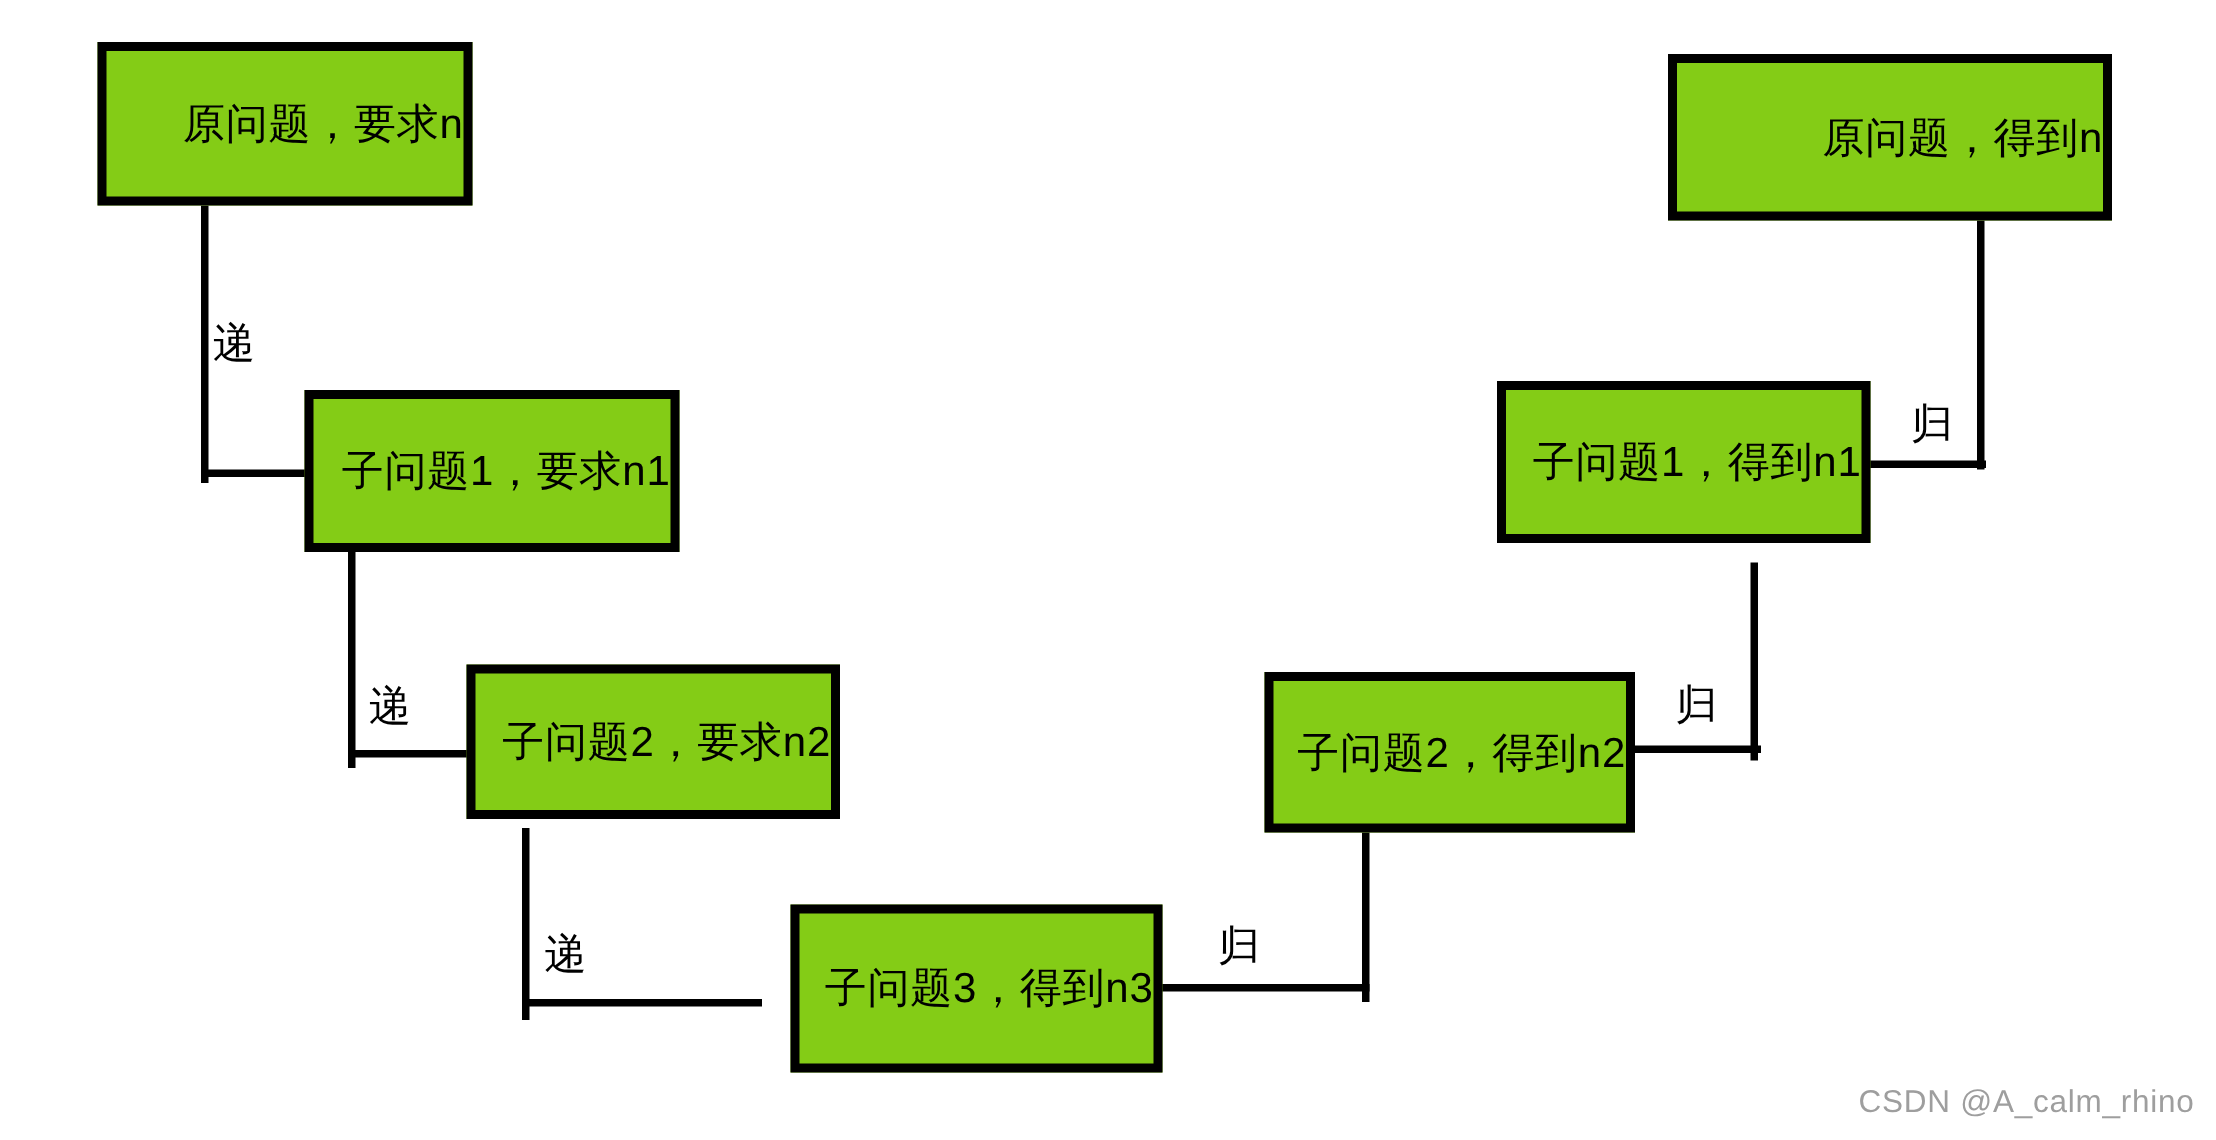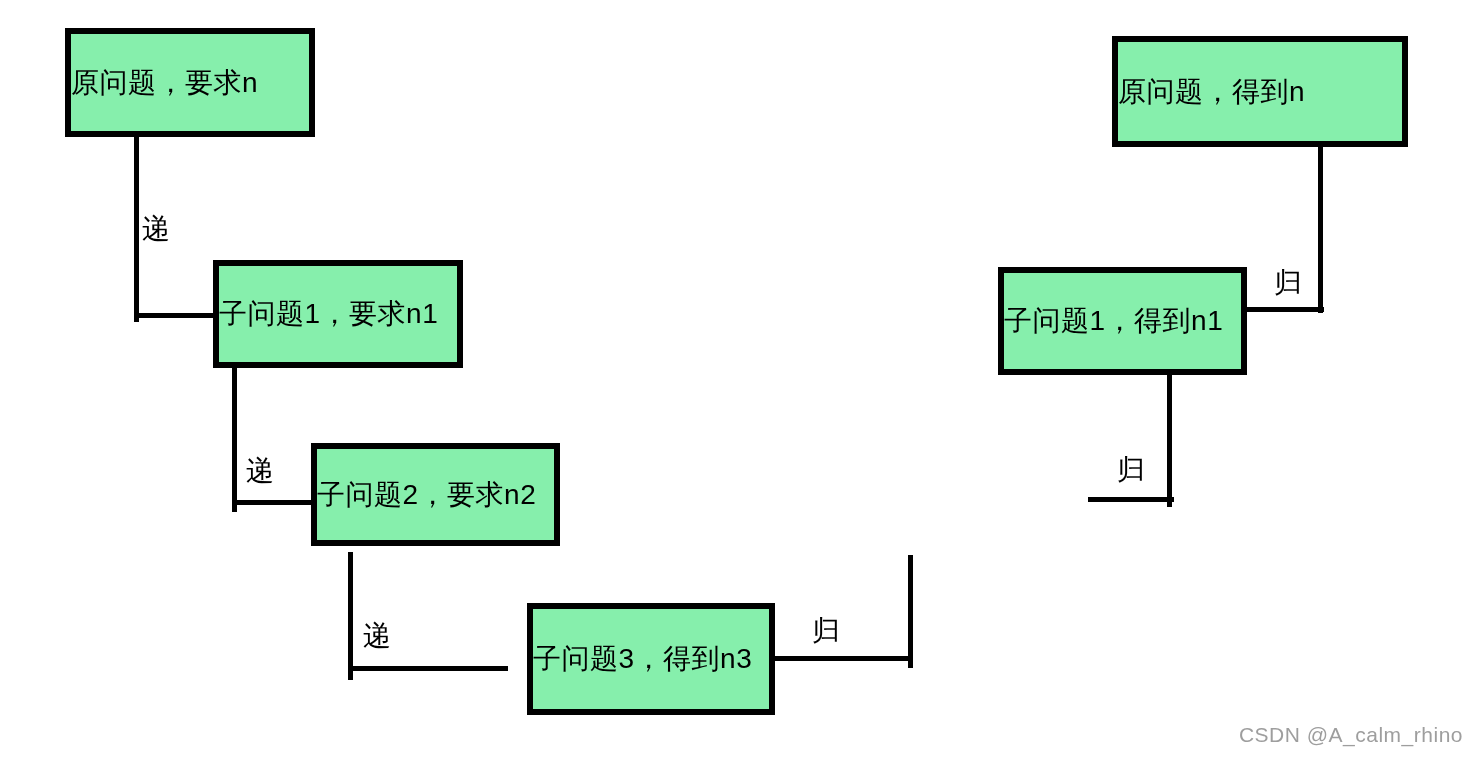--- a/index.html
+++ b/index.html
@@ -19,10 +19,10 @@
     position: absolute;
     box-sizing: border-box;
     border: 6px solid #000000;
-    background: #86efac;
+    background: #84cc16;
     display: flex;
     align-items: center;
-    justify-content: flex-start;
+    justify-content: flex-end;
     z-index: 2;
   }
   .node span {

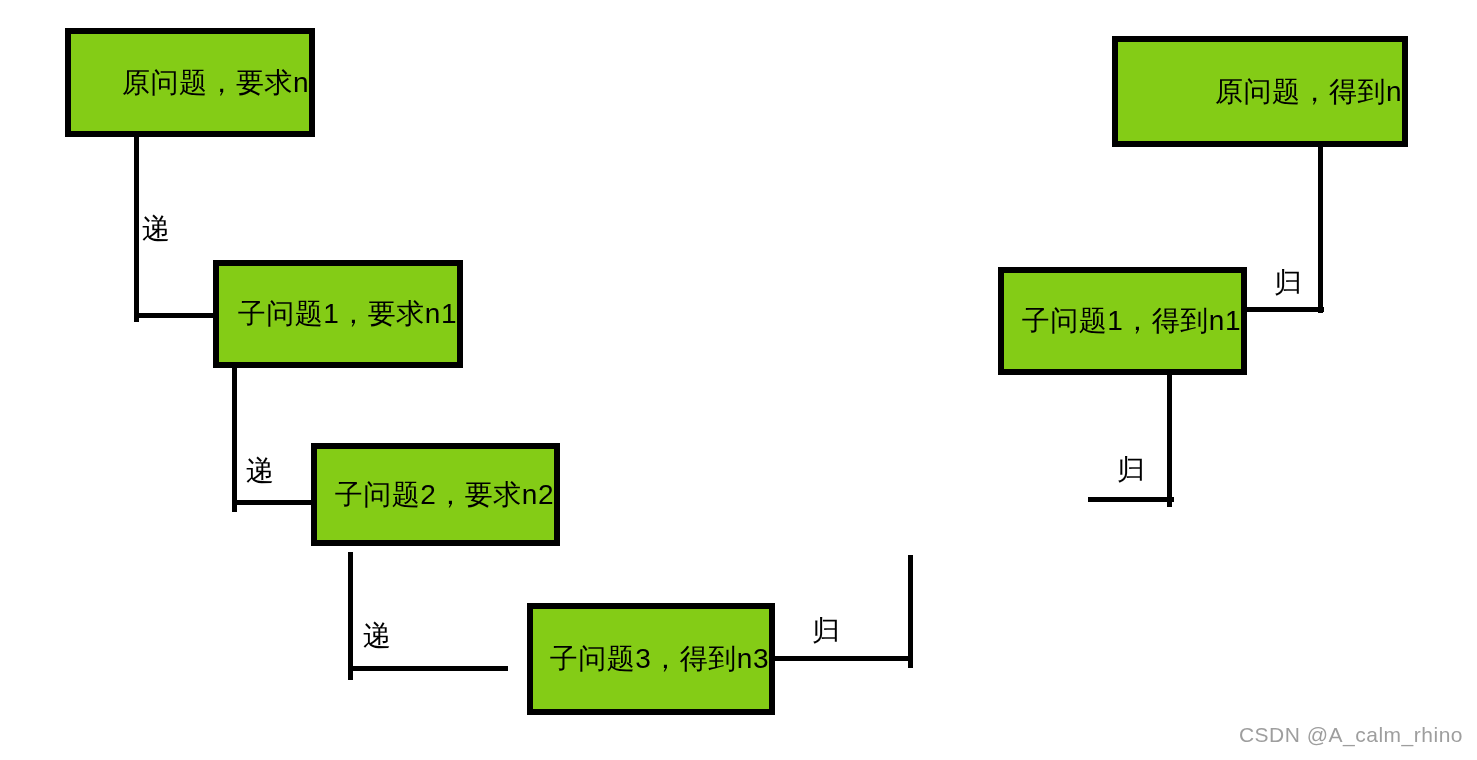--- a/index.html
+++ b/index.html
@@ -65,7 +65,7 @@
     <span>原问题，要求n</span>
   </div>
 
-  <div class="node" style="left:213px; top:260px; width:250px; height:108px">
+  <div class="node" style="left:203px; top:260px; width:250px; height:108px">
     <span>子问题1，要求n1</span>
   </div>
 

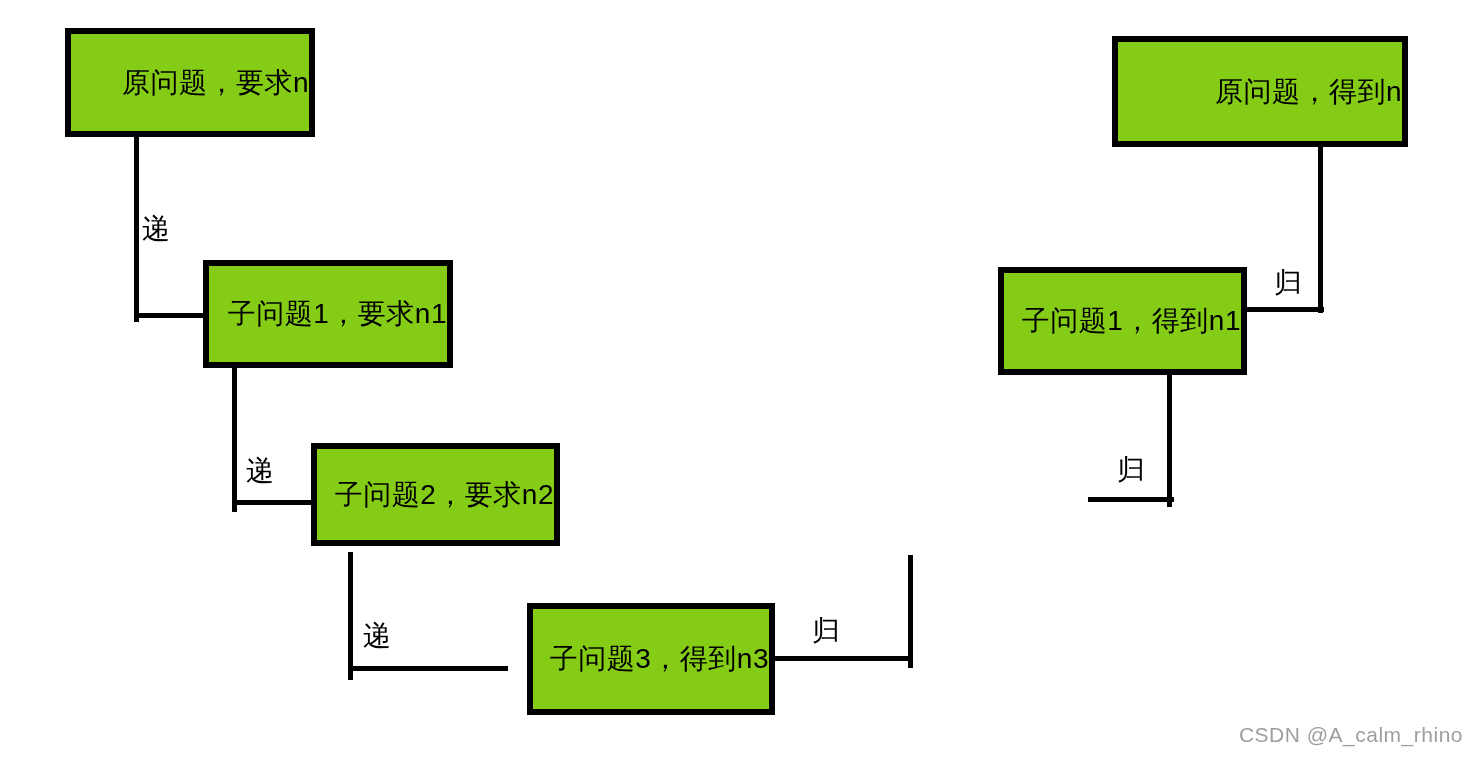--- a/index.html
+++ b/index.html
@@ -78,7 +78,7 @@
   </div>
 
 
-  <div class="node" style="left:998px; top:267px; width:249px; height:108px">
+  <div class="node" style="left:998px; top:254px; width:249px; height:108px">
     <span>子问题1，得到n1</span>
   </div>
 

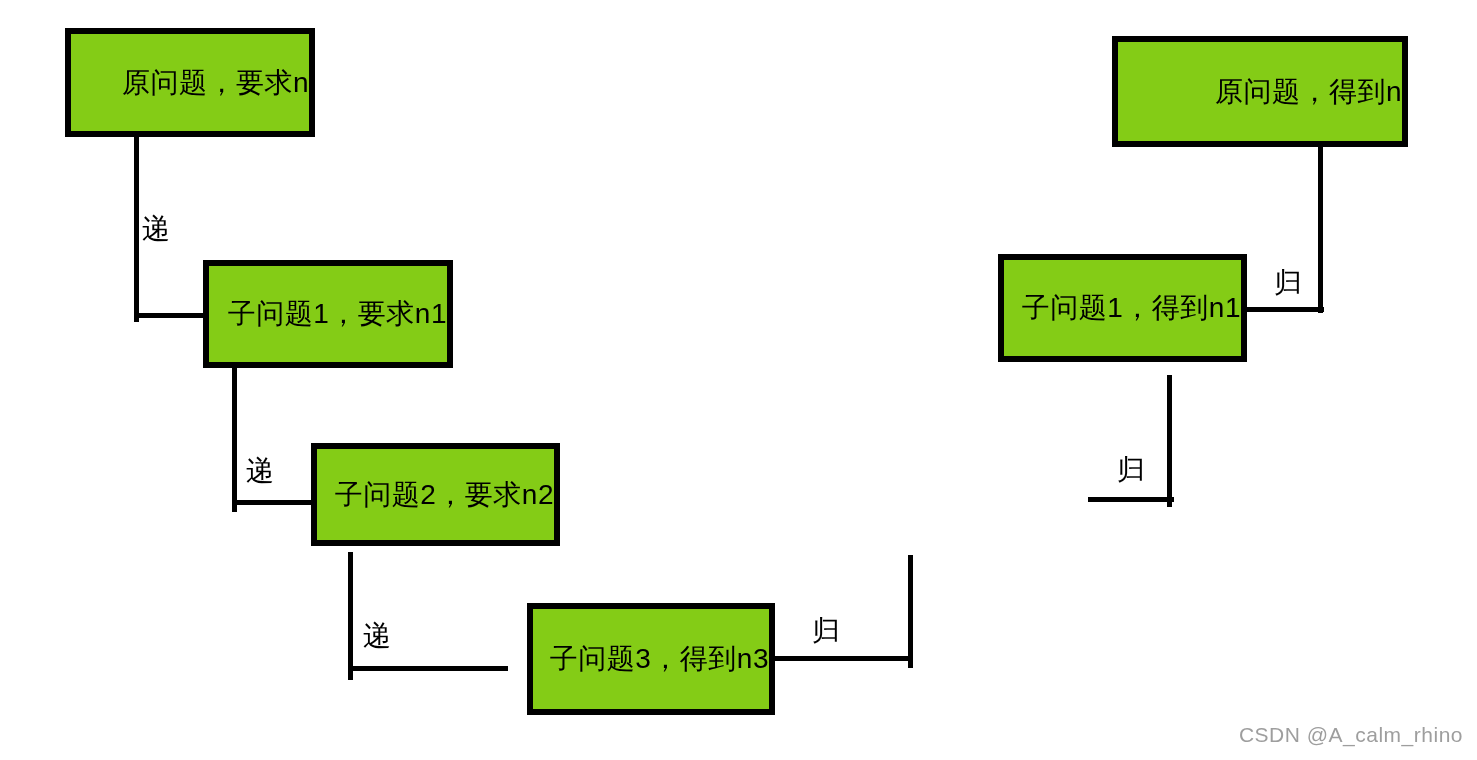--- a/index.html
+++ b/index.html
@@ -77,6 +77,9 @@
     <span>子问题3，得到n3</span>
   </div>
 
+  <div class="node" style="left:843px; top:448px; width:247px; height:107px">
+    <span>子问题2，得到n2</span>
+  </div>
 
   <div class="node" style="left:998px; top:254px; width:249px; height:108px">
     <span>子问题1，得到n1</span>

